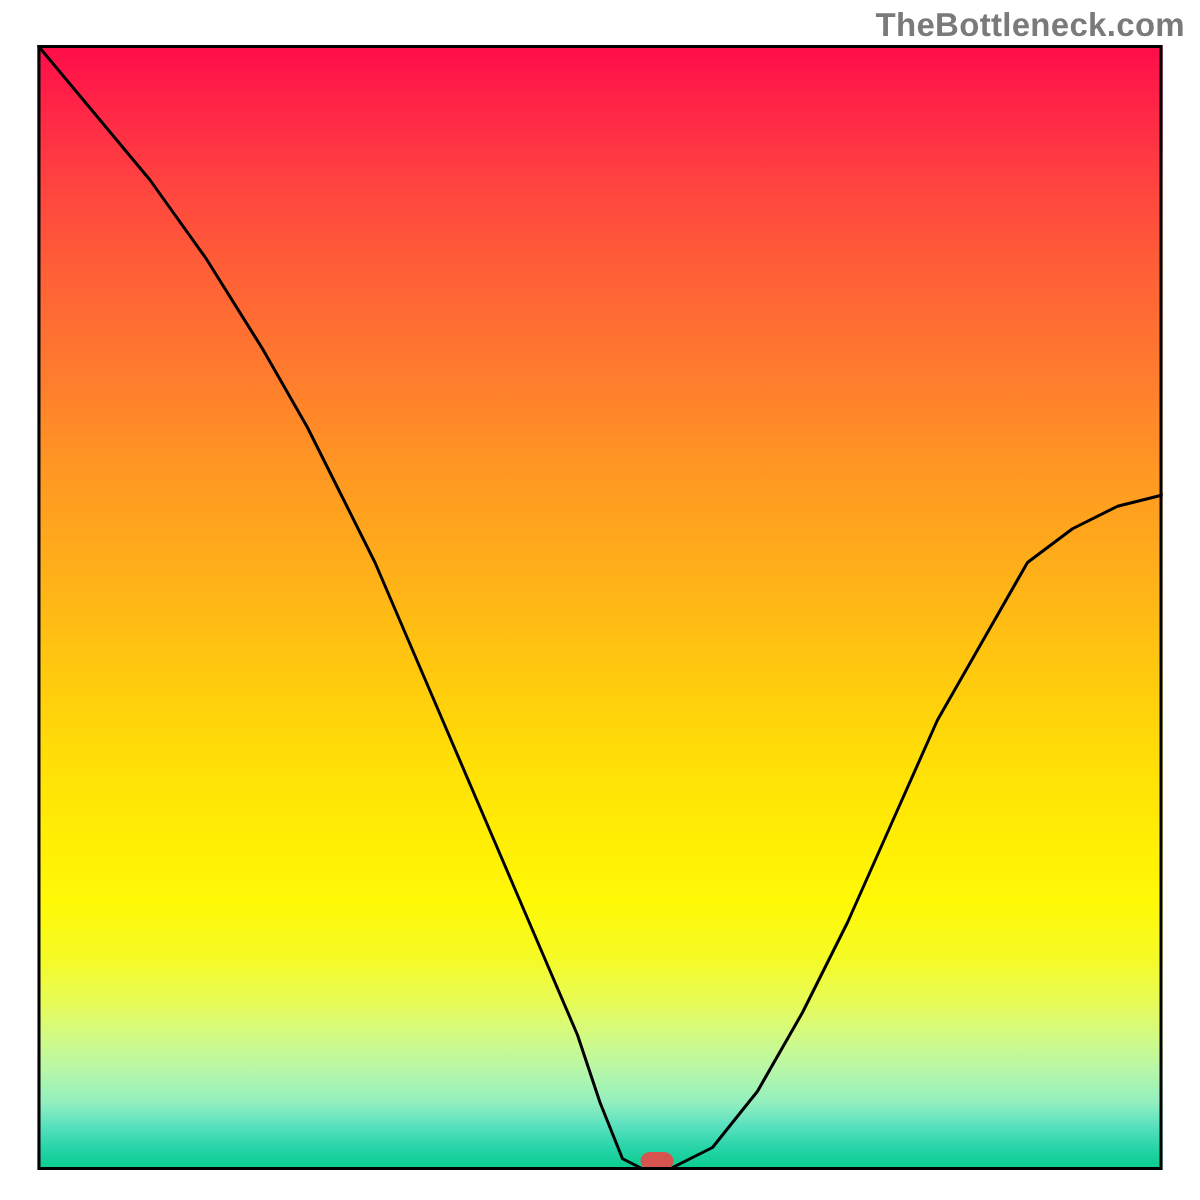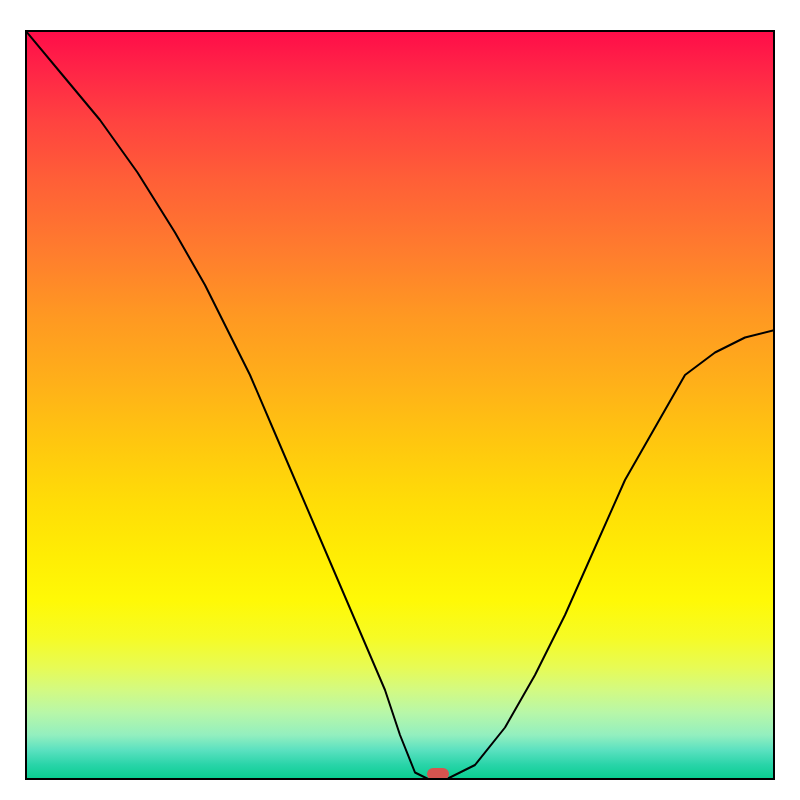--- a/index.html
+++ b/index.html
@@ -86,6 +86,7 @@
 <body>
 
 <div class="chart-container">
+  <div class="watermark">TheBottleneck.com</div>
 
   <div class="plot-area">
     <div class="gradient-bg"></div>

